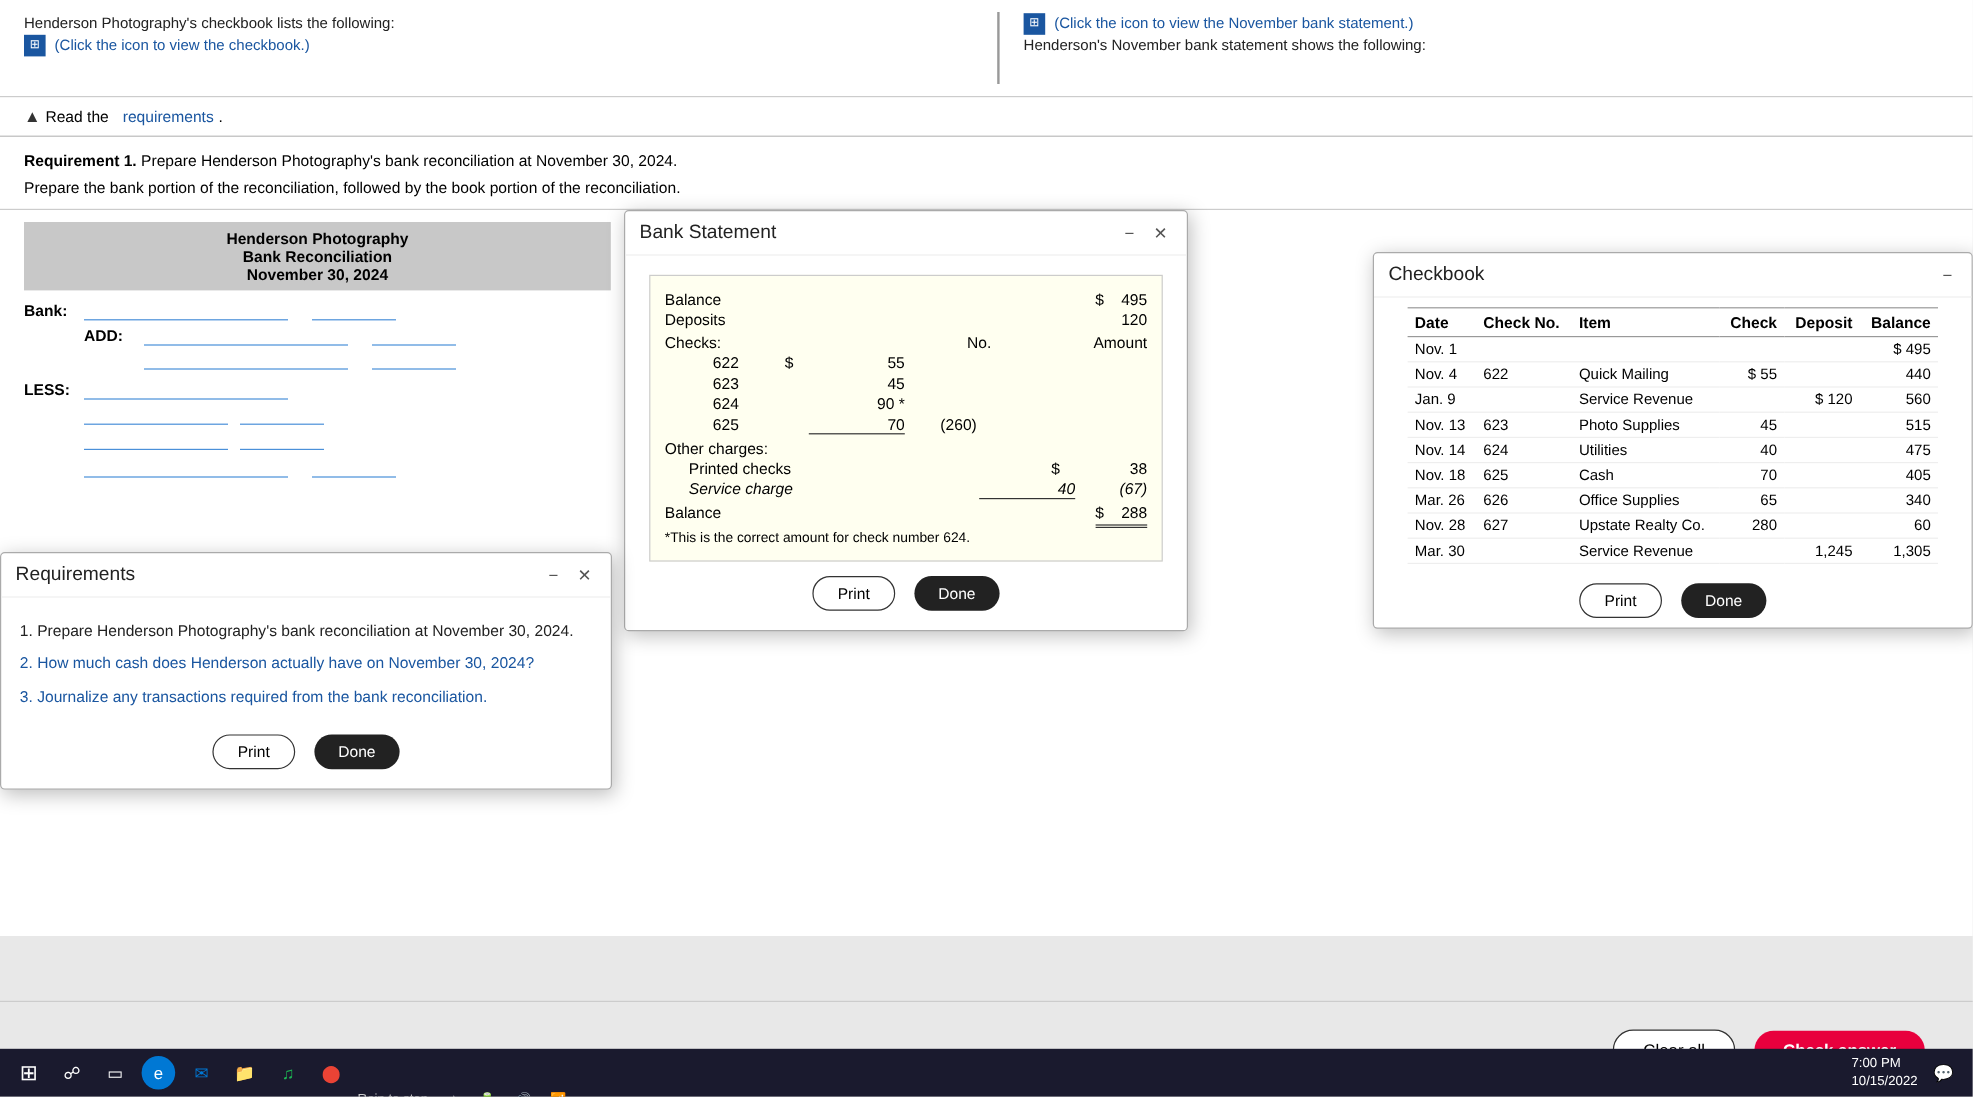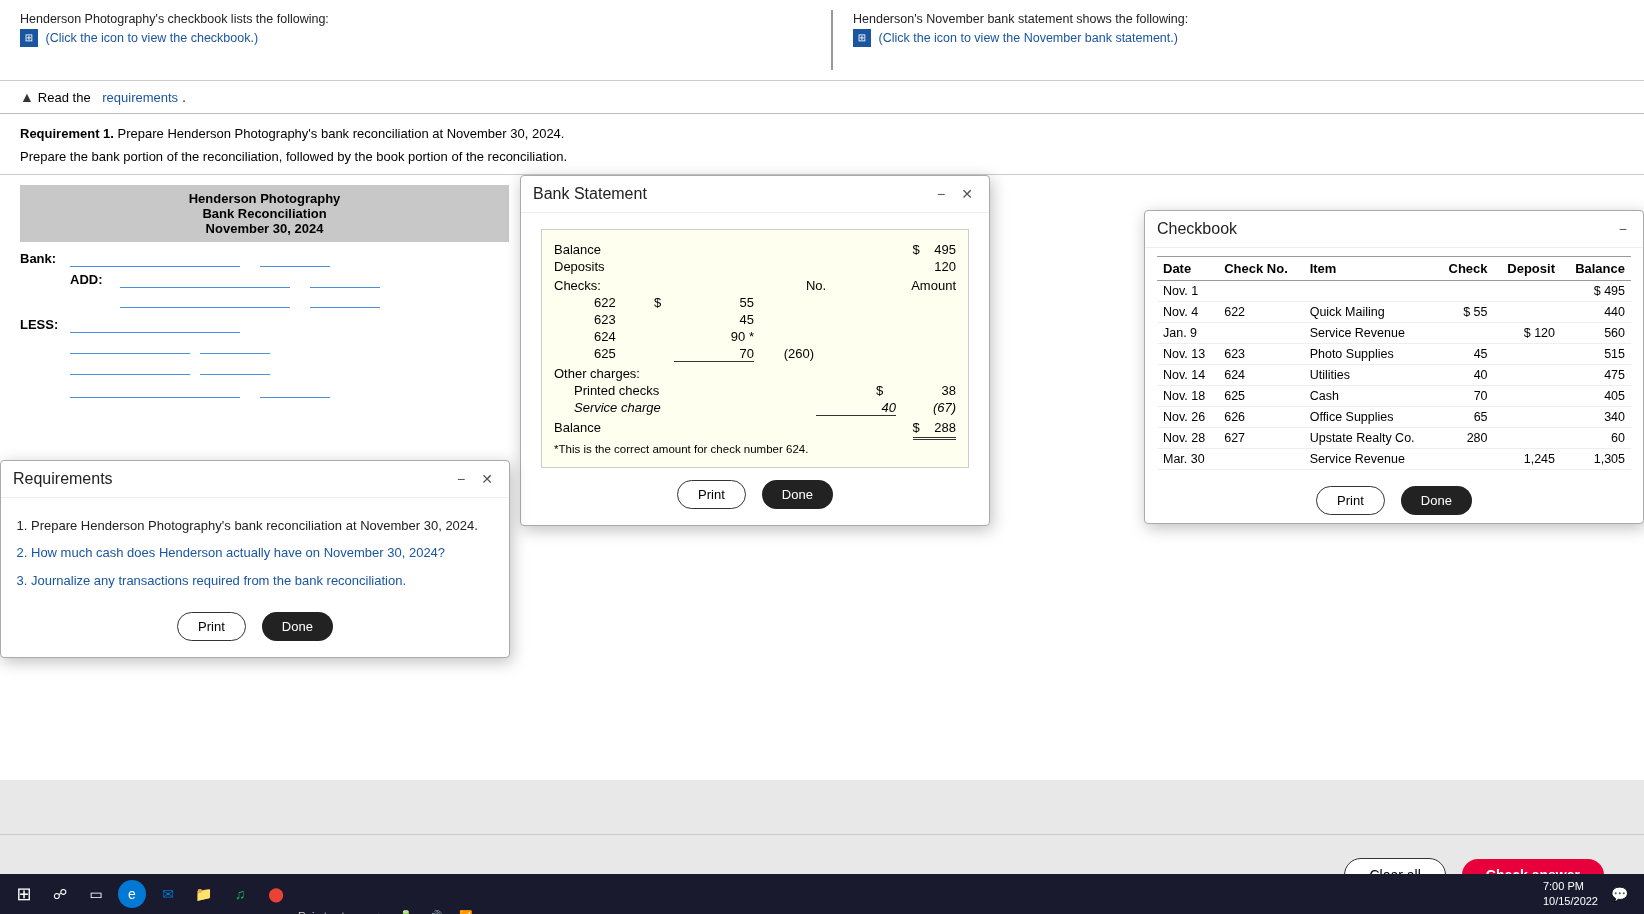--- a/index.html
+++ b/index.html
@@ -360,11 +360,11 @@
     <div style="width:2px; background:#999; height:60px; margin:0 20px;"></div>
     <div class="top-bar-right">
       <p>
-        <span>Henderson's November bank statement shows the following:</span>
+        <span class="icon-grid">⊞</span>
+        <a href="#" class="link-blue">(Click the icon to view the November bank statement.)</a>
       </p>
       <p>
-        <span class="icon-grid">⊞</span>
-        <a href="#" class="link-blue">(Click the icon to view the November bank statement.)</a>
+        <span>Henderson's November bank statement shows the following:</span>
       </p>
     </div>
   </div>

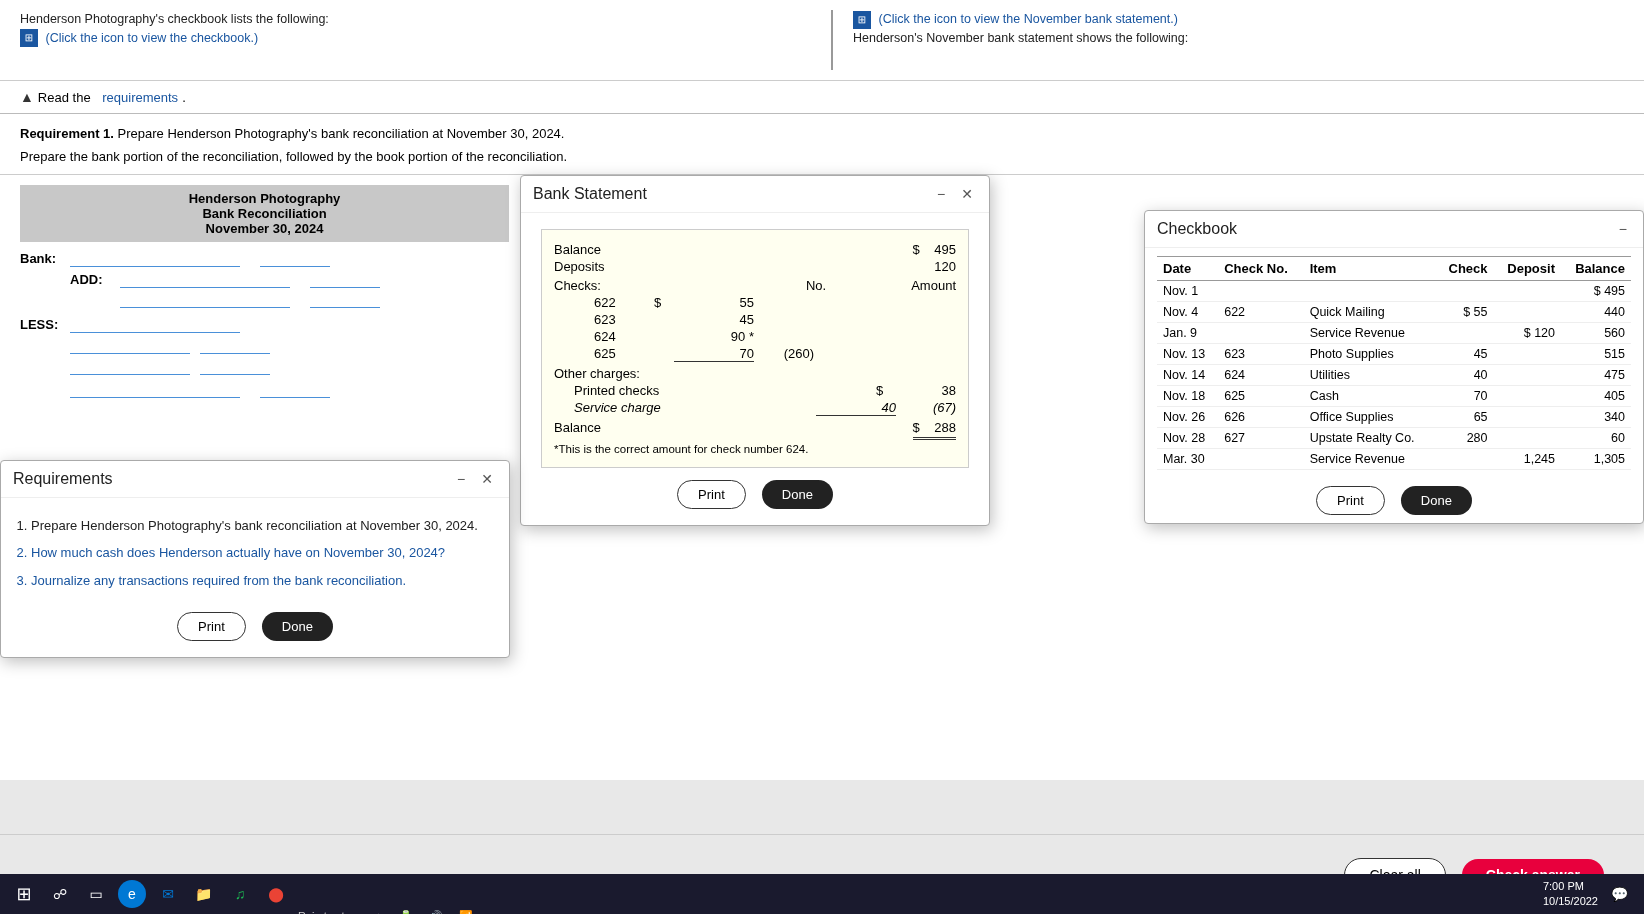--- a/index.html
+++ b/index.html
@@ -564,7 +564,7 @@
         <button class="modal-btn">−</button>
       </div>
     </div>
-    <div class="modal-content" style="padding:8px 12px;">
+    <div class="modal-content" style="padding:8px 28px;">
       <table class="checkbook-table">
         <thead>
           <tr>

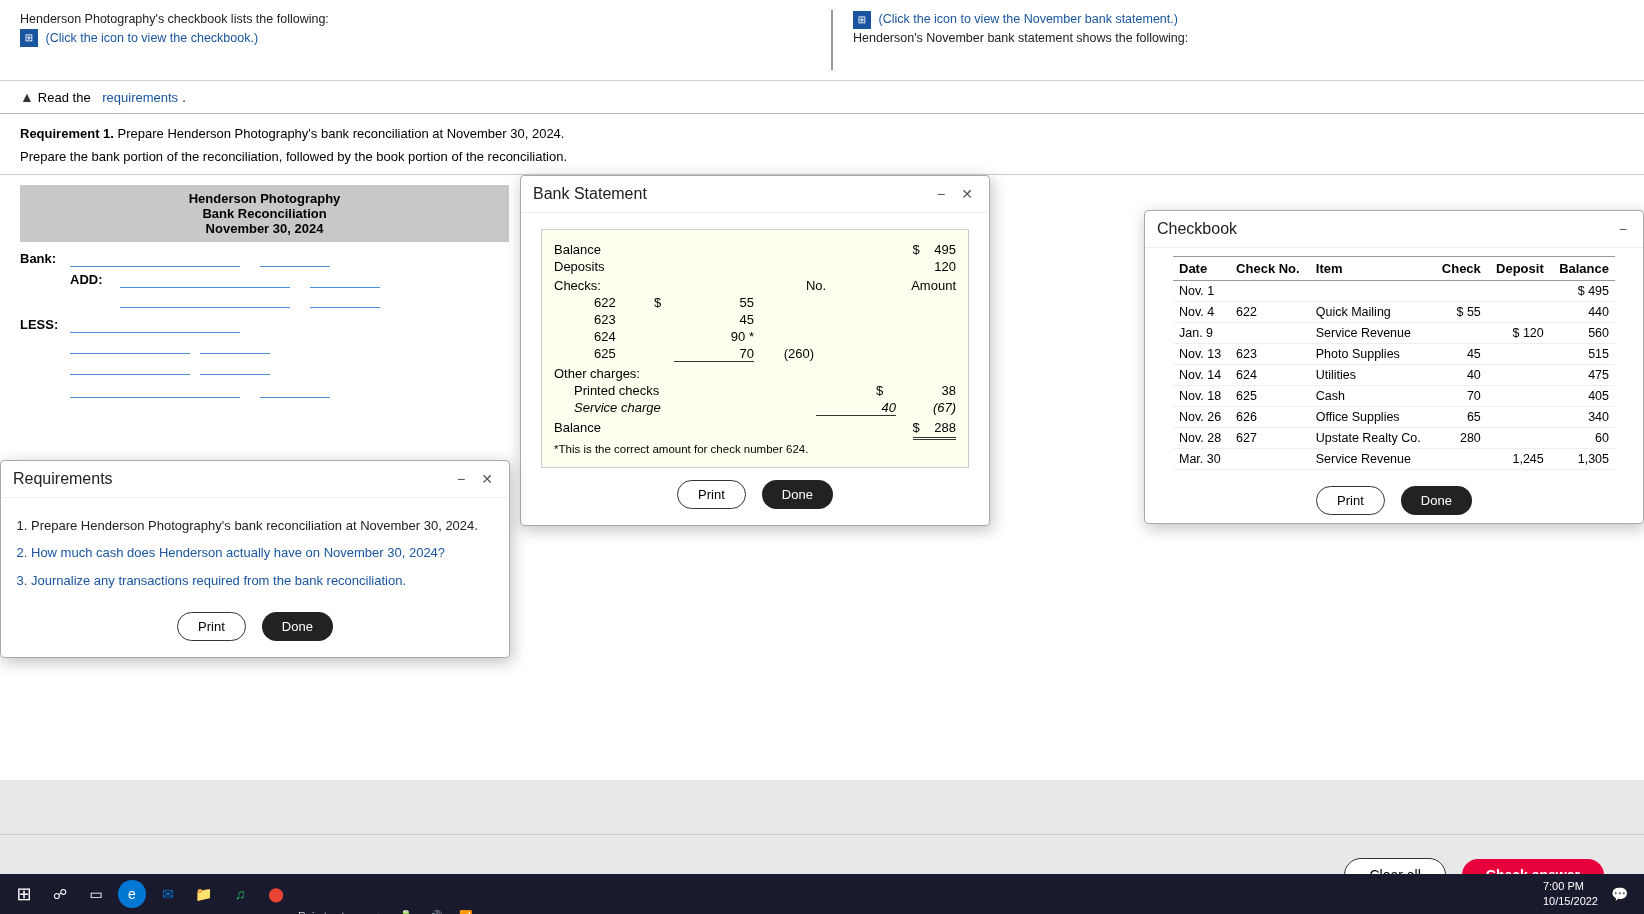--- a/index.html
+++ b/index.html
@@ -626,7 +626,7 @@
         <td class="right">405</td>
       </tr>
             <tr>
-        <td>Nov. 26</td>
+        <td>Mar. 26</td>
         <td>626</td>
         <td>Office Supplies</td>
         <td class="right">65</td>

